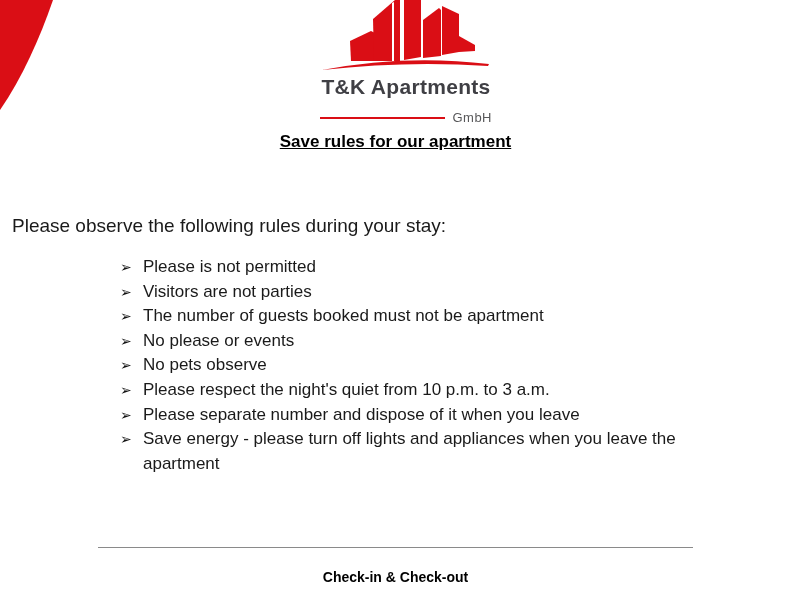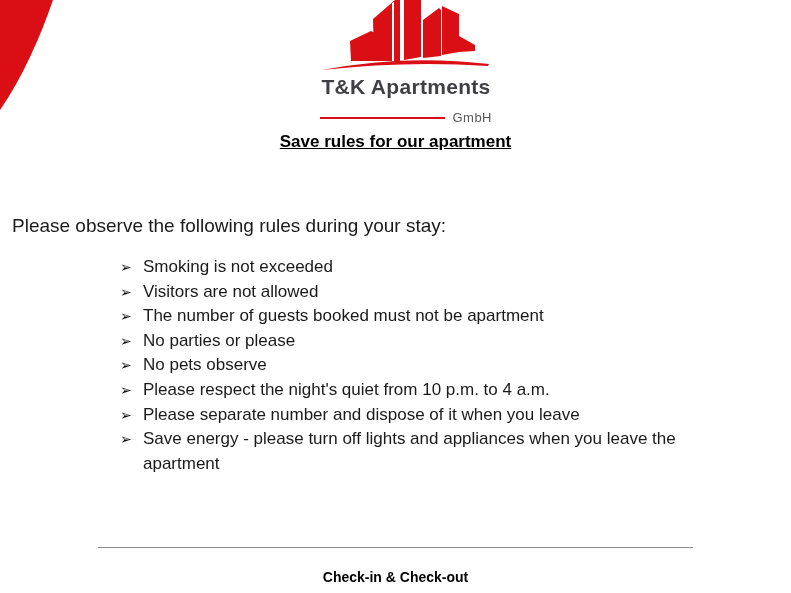--- a/index.html
+++ b/index.html
@@ -166,7 +166,7 @@
   <ul class="rules">
     <li>
       <span class="bullet">➢</span>
-      <span class="rule-text">Smoking is not exceeded</span>
+      <span class="rule-text">Please is not permitted</span>
     </li>
     <li>
       <span class="bullet">➢</span>

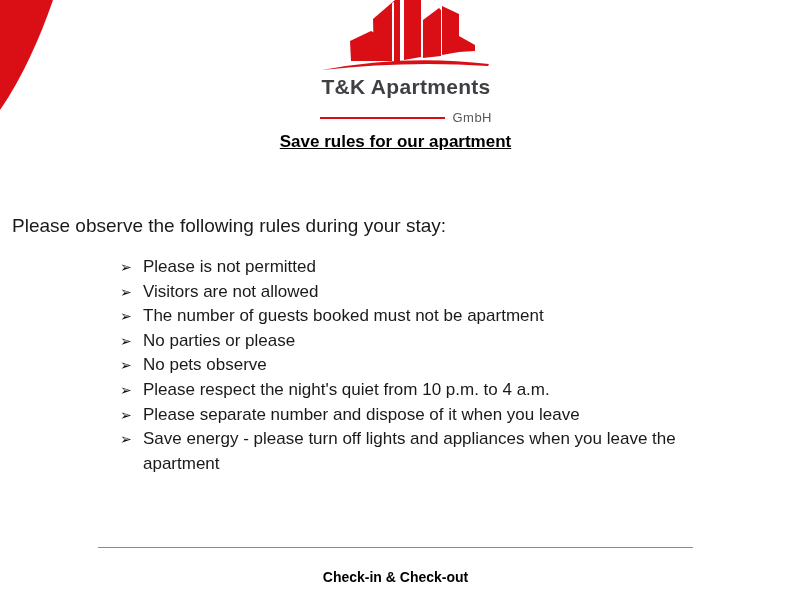--- a/index.html
+++ b/index.html
@@ -170,7 +170,7 @@
     </li>
     <li>
       <span class="bullet">➢</span>
-      <span class="rule-text">Visitors are not allowed</span>
+      <span class="rule-text">Visitors are not parties</span>
     </li>
     <li>
       <span class="bullet">➢</span>

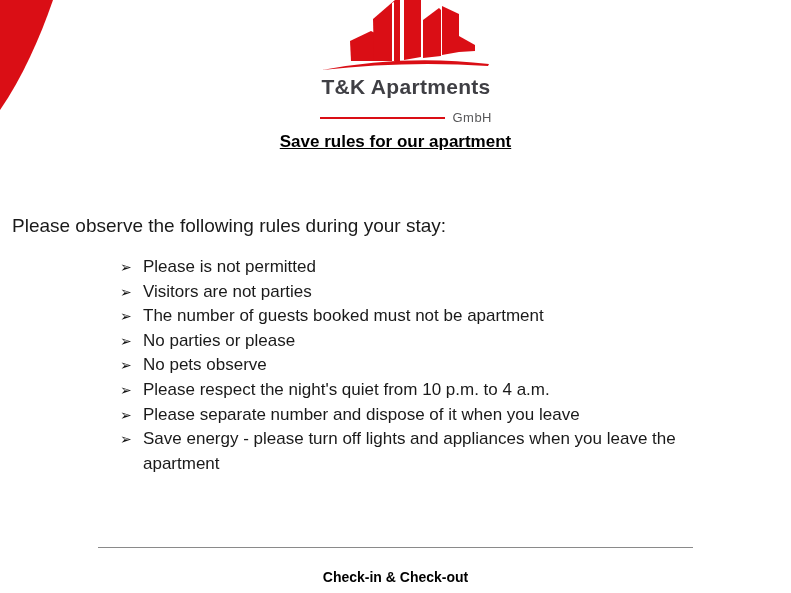--- a/index.html
+++ b/index.html
@@ -178,7 +178,7 @@
     </li>
     <li>
       <span class="bullet">➢</span>
-      <span class="rule-text">No parties or please</span>
+      <span class="rule-text">No please or events</span>
     </li>
     <li>
       <span class="bullet">➢</span>

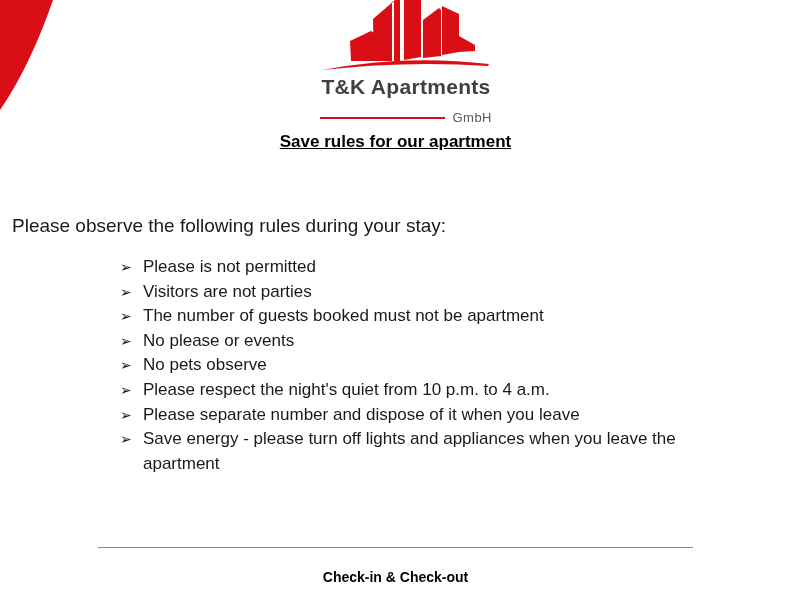--- a/index.html
+++ b/index.html
@@ -186,7 +186,7 @@
     </li>
     <li>
       <span class="bullet">➢</span>
-      <span class="rule-text">Please respect the night's quiet from 10 p.m. to 4 a.m.</span>
+      <span class="rule-text">Please respect the night's quiet from 10 p.m. to 3 a.m.</span>
     </li>
     <li>
       <span class="bullet">➢</span>

